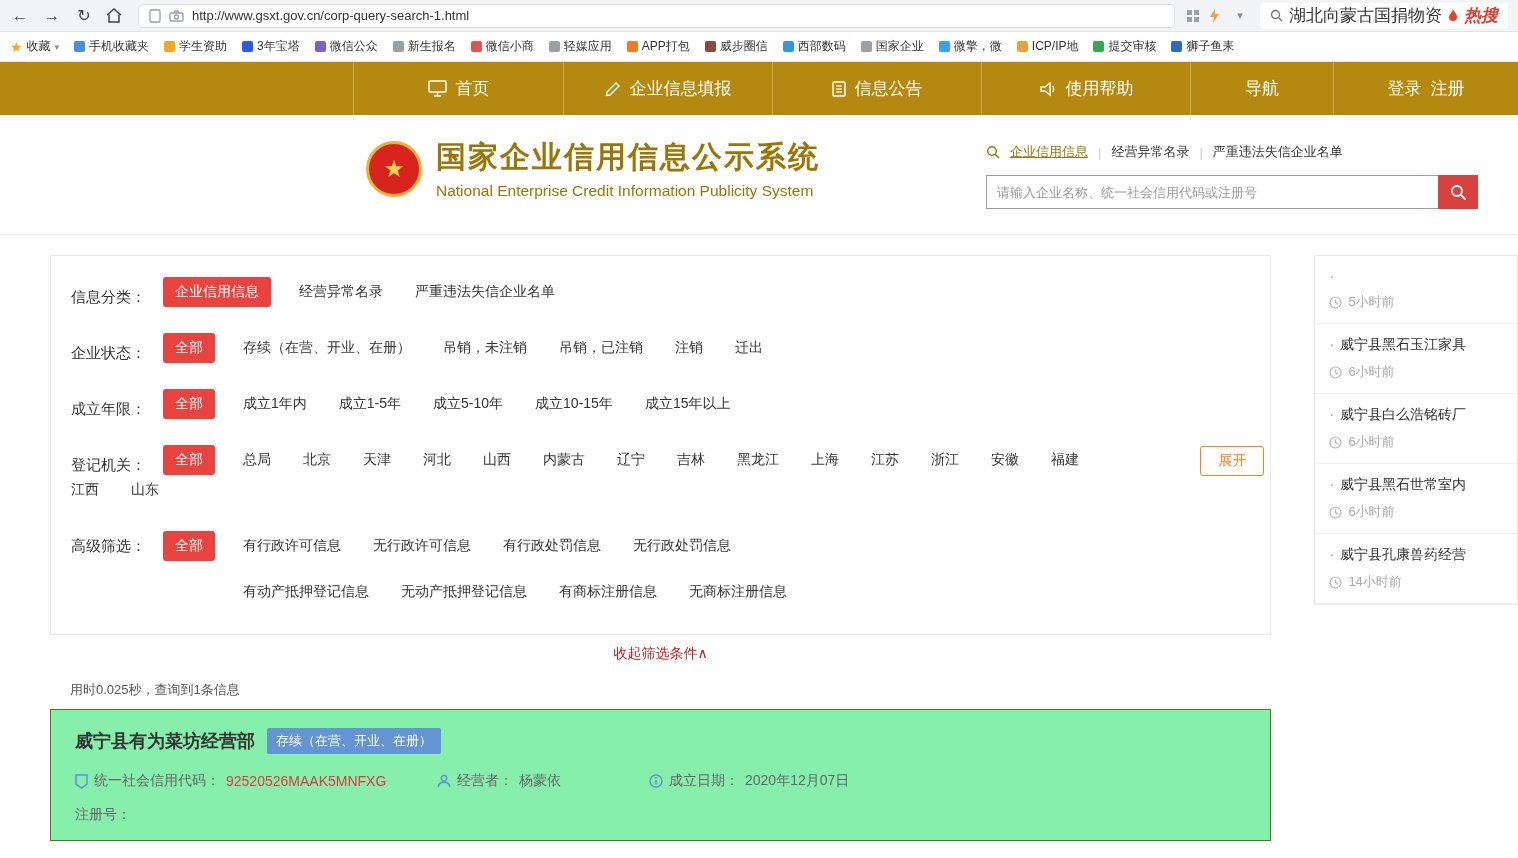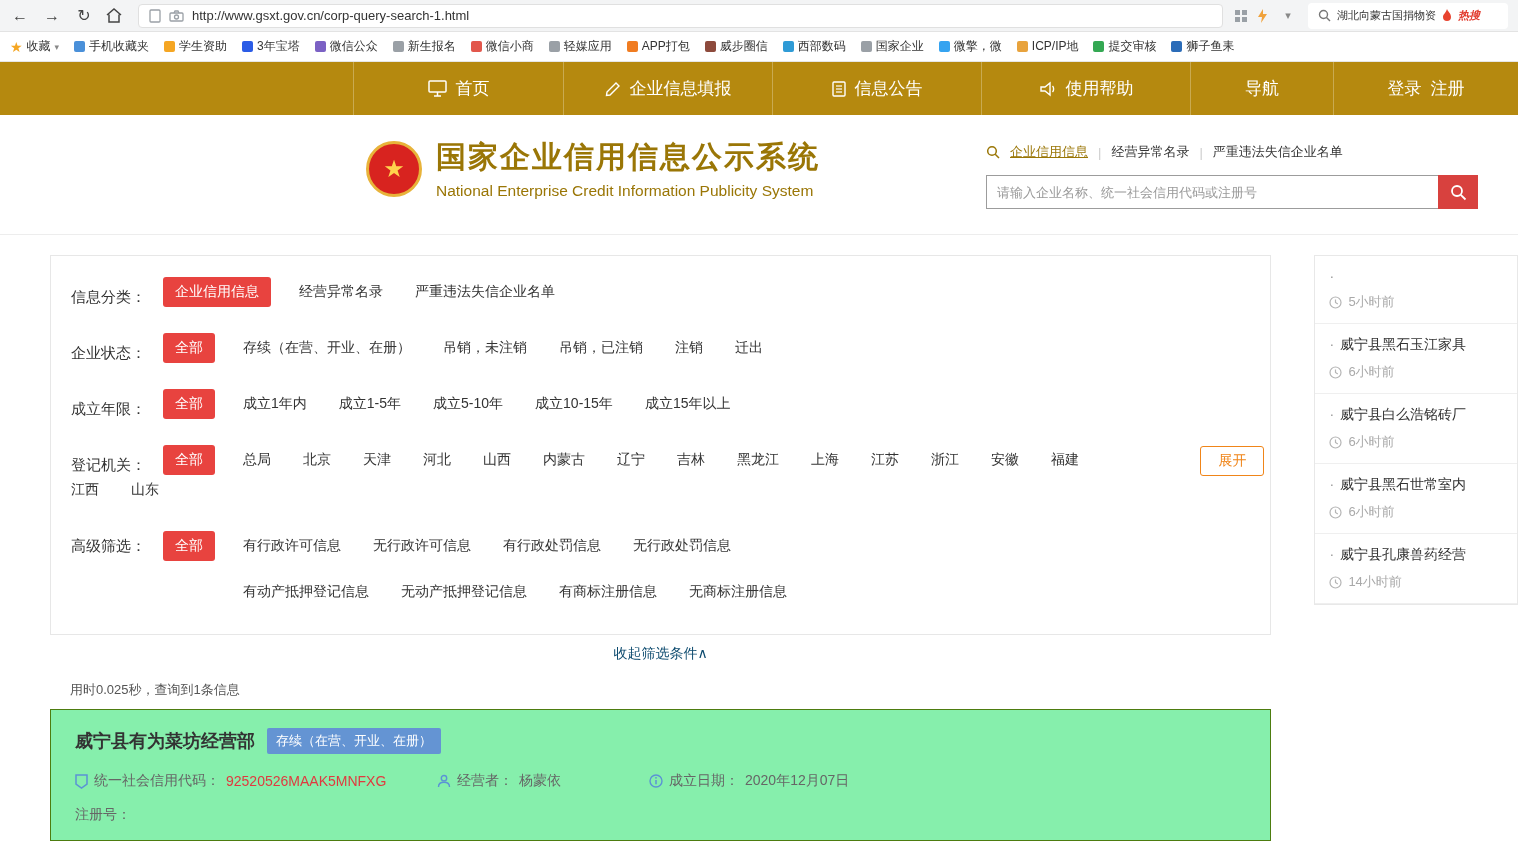--- a/index.html
+++ b/index.html
@@ -16,7 +16,7 @@
   .grid-icon { display:inline-grid; grid-template-columns:5px 5px; gap:2px; }
   .grid-icon i { width:5px; height:5px; background:#9aa0a6; display:block; }
   .hot-box { background:#fff; border-radius:4px; height:26px; display:flex; align-items:center;
-    gap:6px; padding:0 10px; font-size:11px; color:#333; min-width:200px; }
+    gap:6px; padding:0 10px; font-size:17px; color:#333; min-width:200px; }
   .hot-label { color:#e23c2f; font-weight:bold; font-style:italic; }
 
   

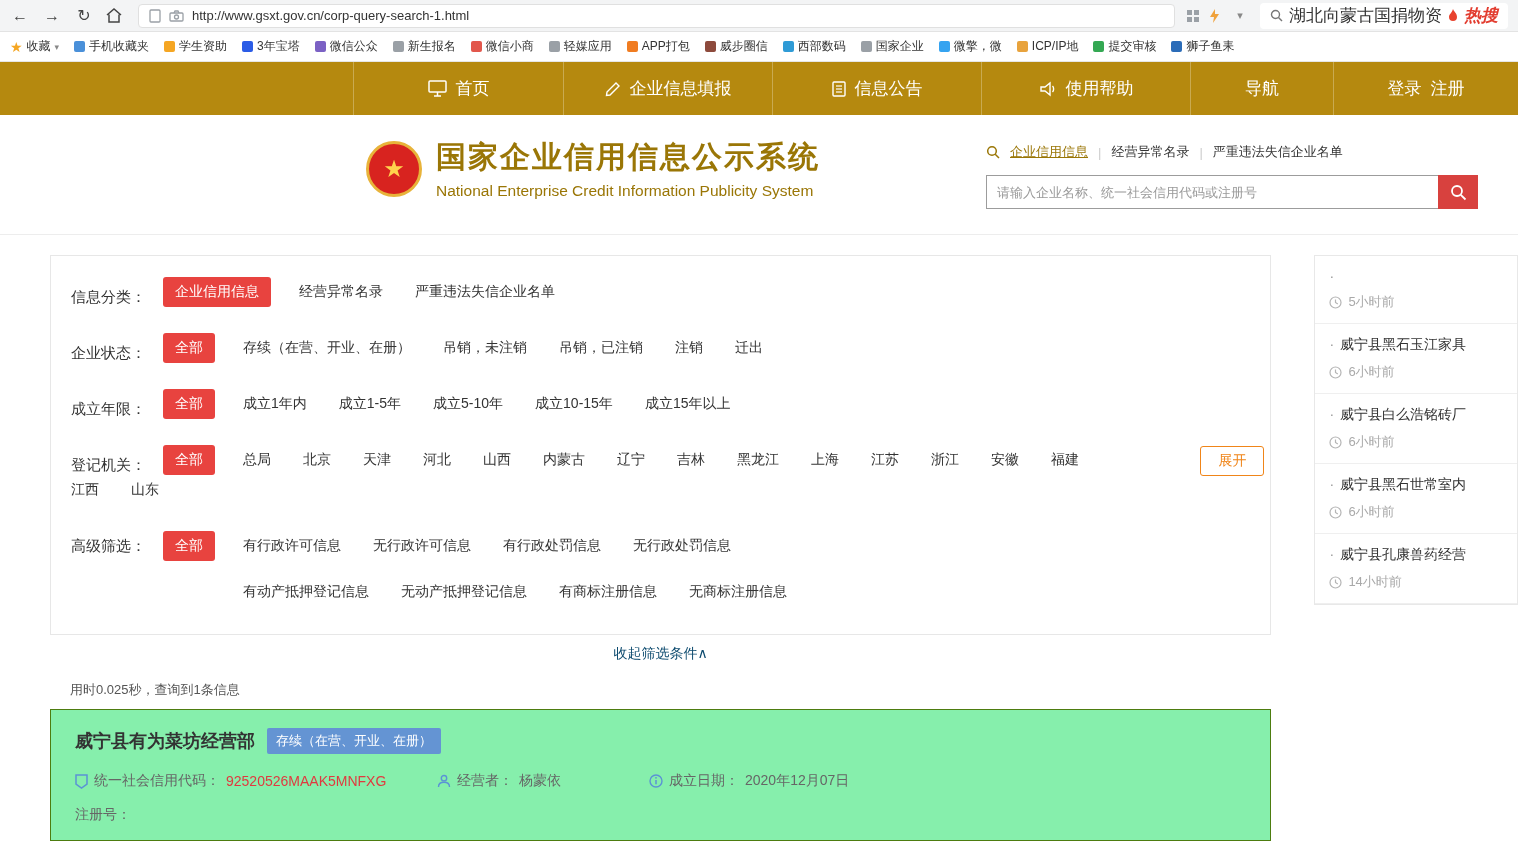--- a/index.html
+++ b/index.html
@@ -70,7 +70,7 @@
   .adv-lines { display:flex; flex-direction:column; }
   .adv-line { display:flex; align-items:center; }
   .adv-line + .adv-line { margin-top:16px; }
-  .collapse-link { text-align:center; color:#0c4a6e; font-size:14px; margin-top:10px; cursor:pointer; }
+  .collapse-link { text-align:center; color:#b91c1c; font-size:14px; margin-top:10px; cursor:pointer; }
   .result-summary { font-size:13px; color:#555; margin:18px 0 10px 20px; }
 
   .result-card { border:1px solid #4d7c0f; background:#86efac; padding:18px 24px 16px; }

